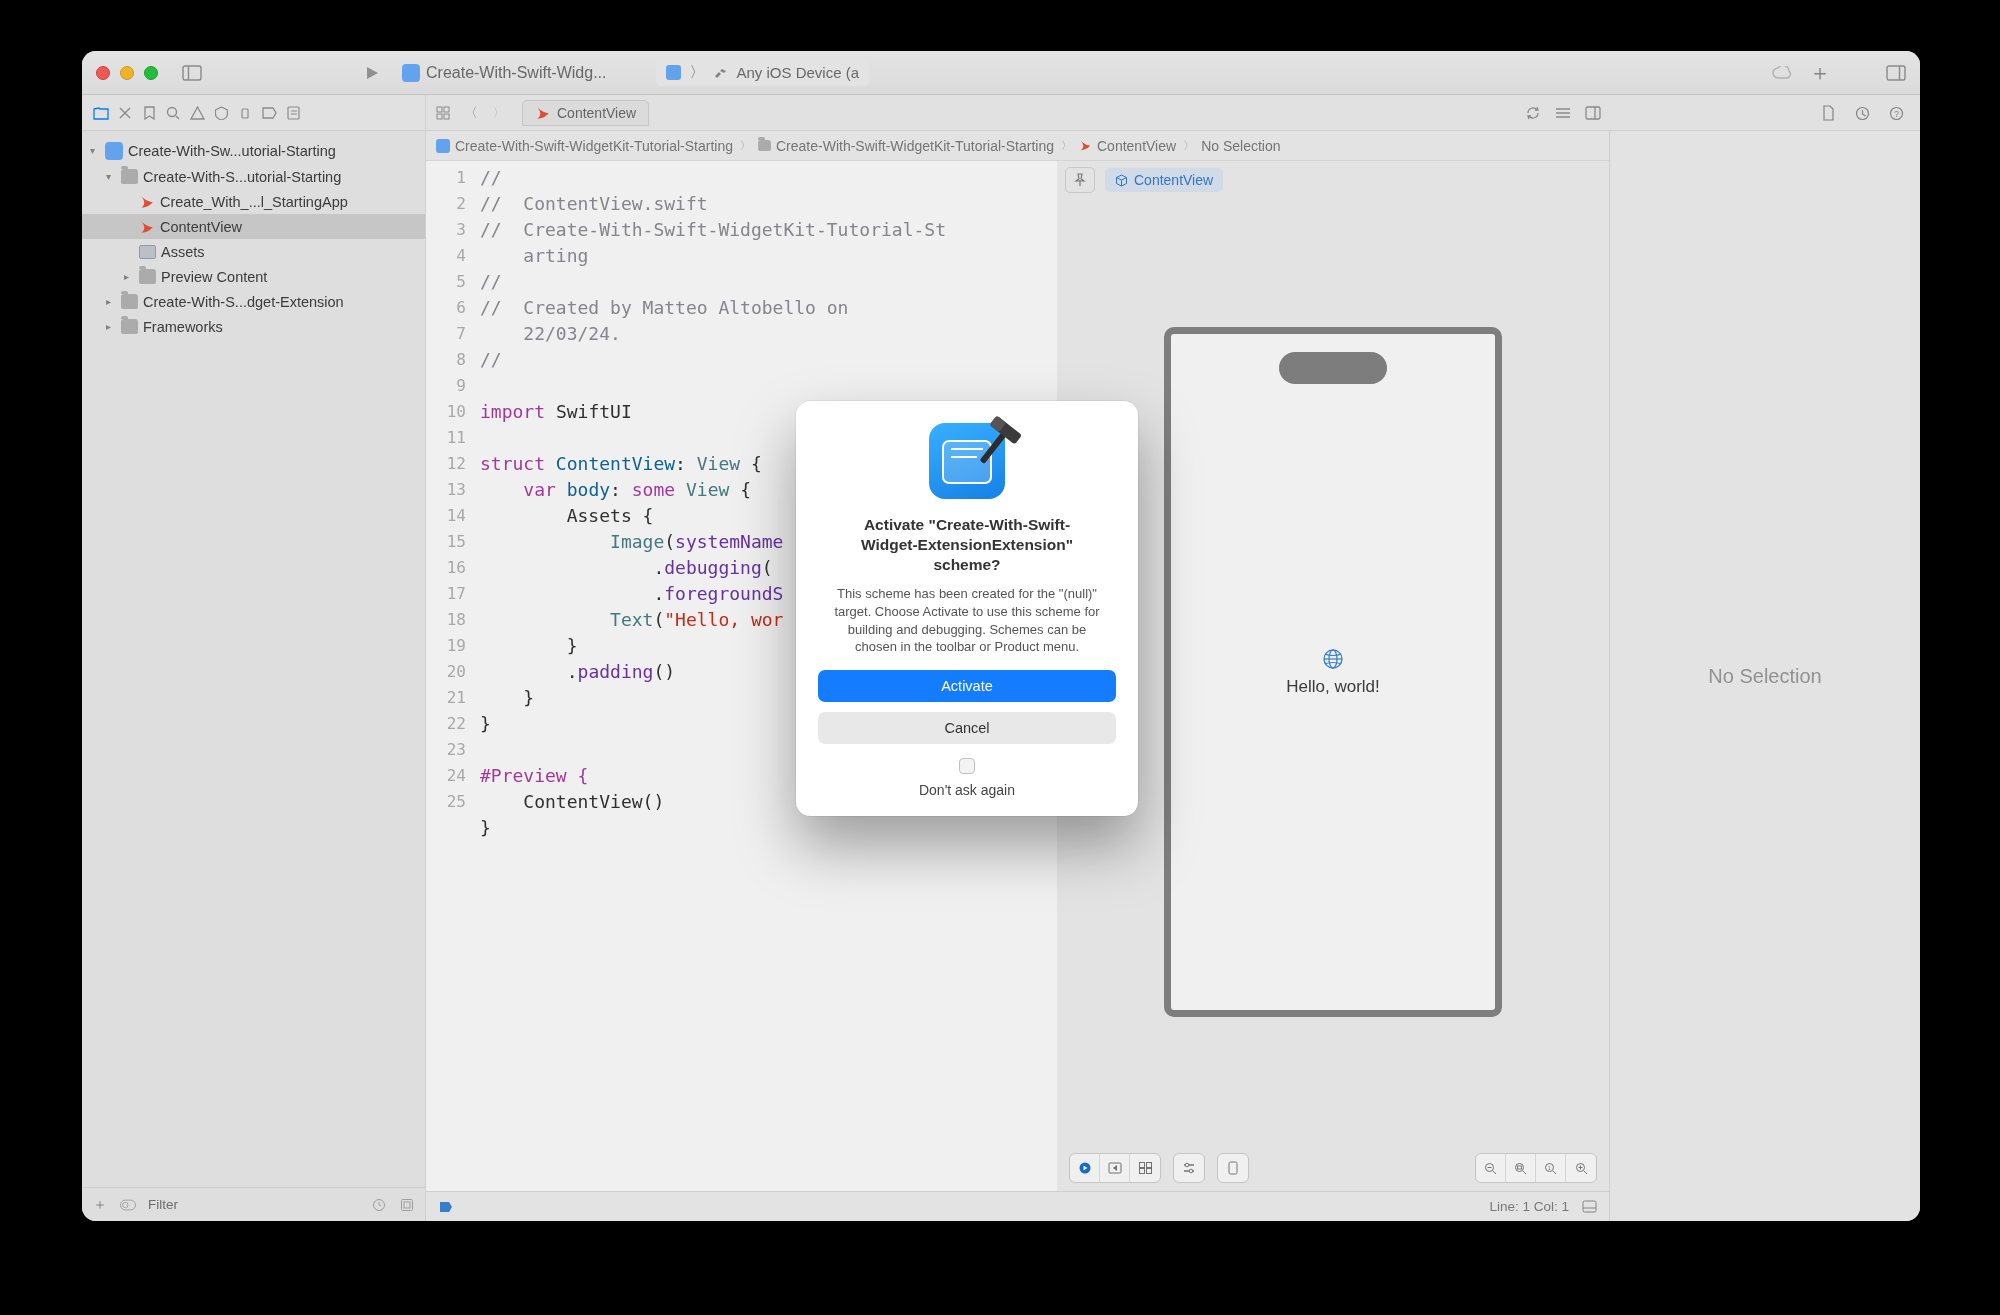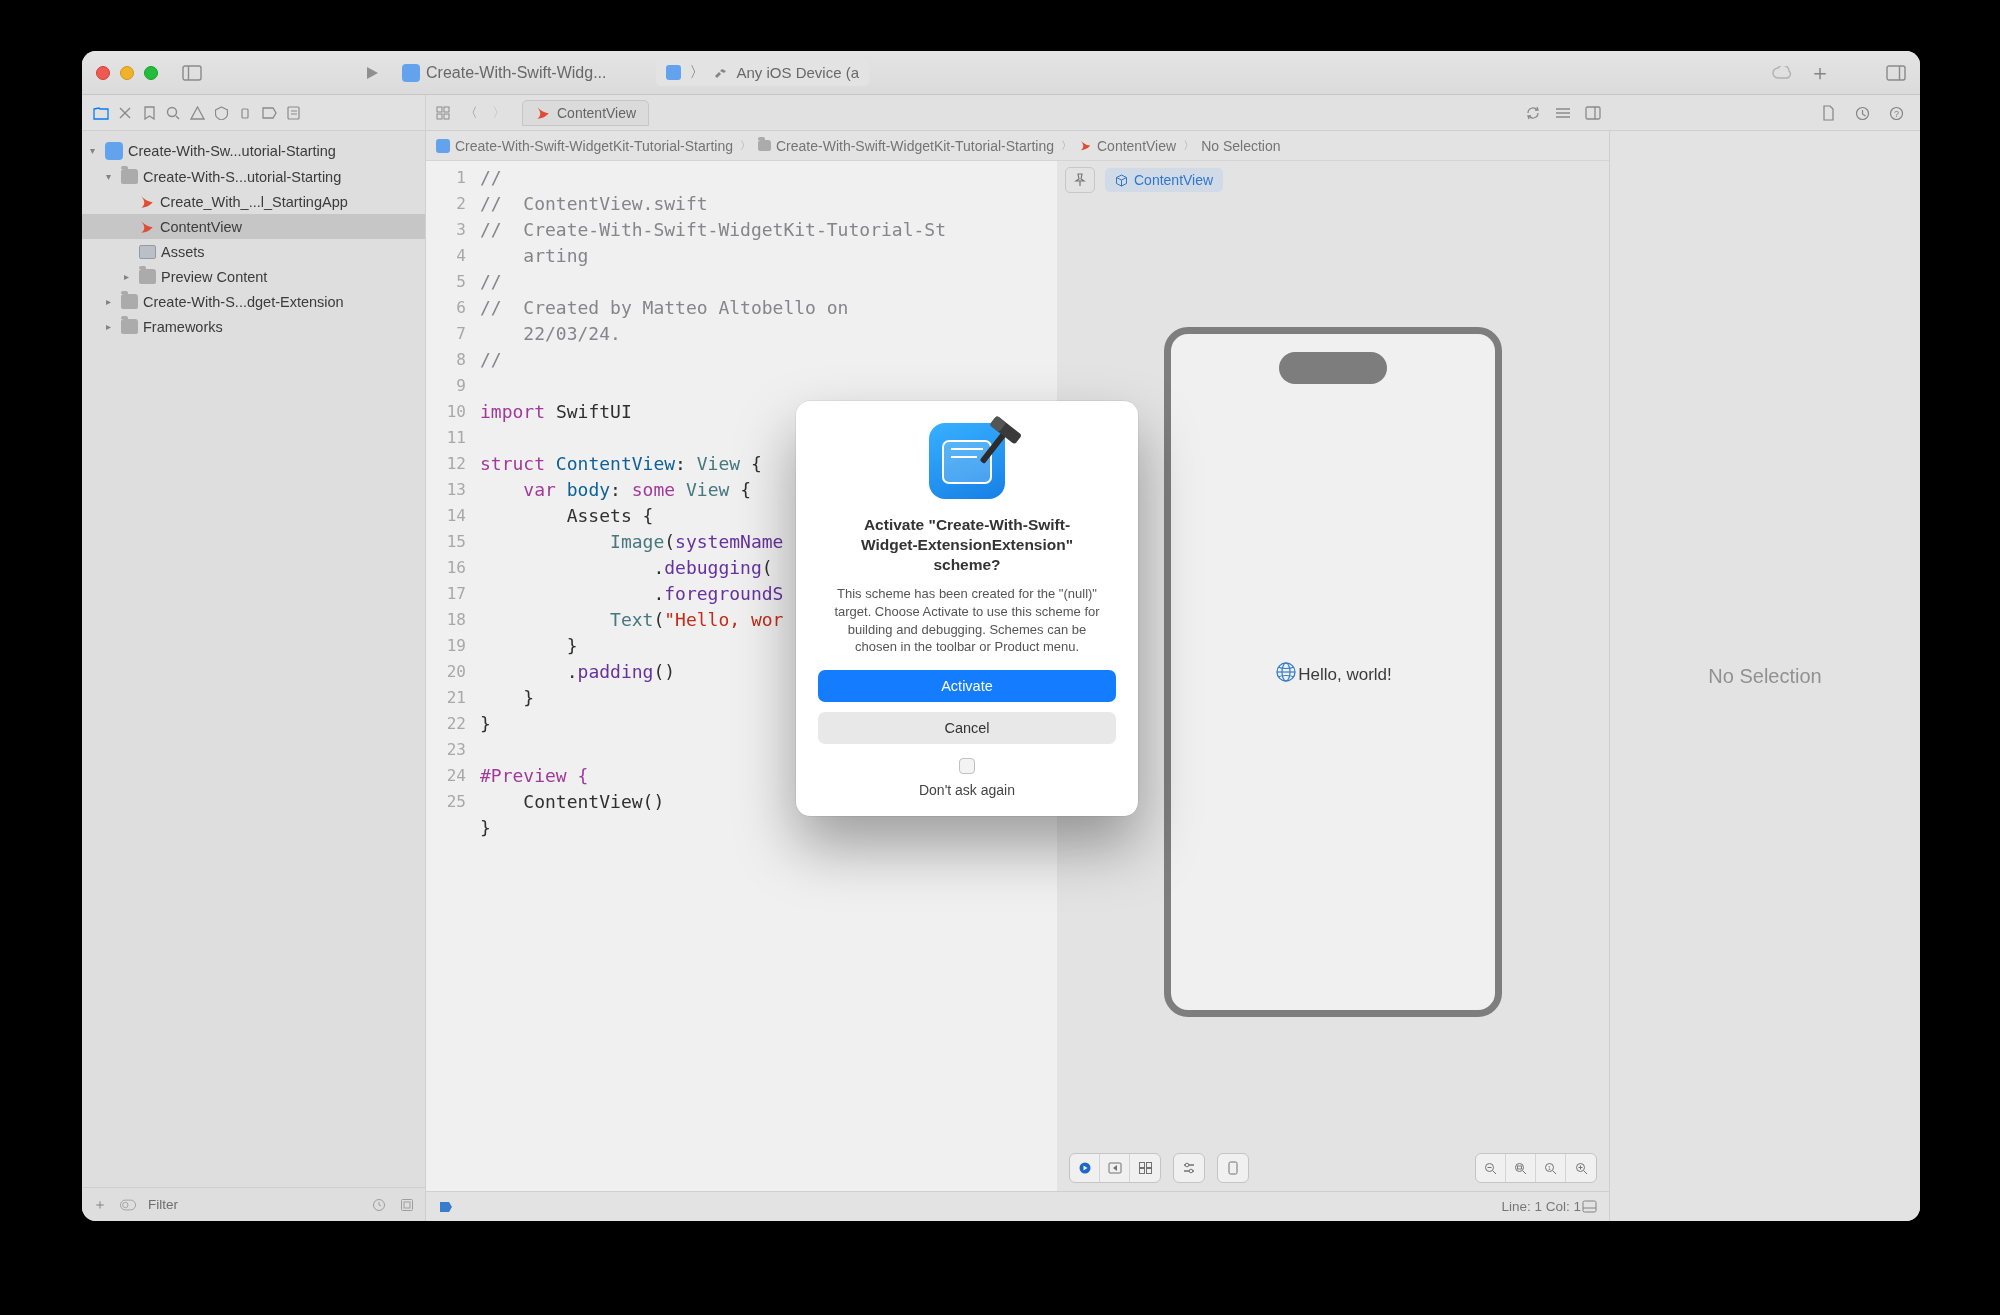--- a/index.html
+++ b/index.html
@@ -173,8 +173,8 @@
   .cv-badge{background:#dfe8f6;border-radius:5px;padding:4px 10px;color:#347ed9;font-size:14px;display:flex;gap:6px;align-items:center;}
   .phone-wrap{flex:1;display:flex;align-items:center;justify-content:center;}
   .phone{
-    width:338px;height:690px;border:7px solid #868686;border-radius:24px;background:#fff;position:relative;overflow:hidden;
-    display:flex;align-items:center;justify-content:center;flex-direction:row;
+    width:338px;height:690px;border:7px solid #868686;border-radius:10px;background:#fff;position:relative;overflow:hidden;
+    display:flex;align-items:center;justify-content:center;flex-direction:column;
   }
   .island{position:absolute;top:18px;width:108px;height:32px;background:#858585;border-radius:18px;}
   .phone .globe{color:#1f6fd4;font-size:22px;}

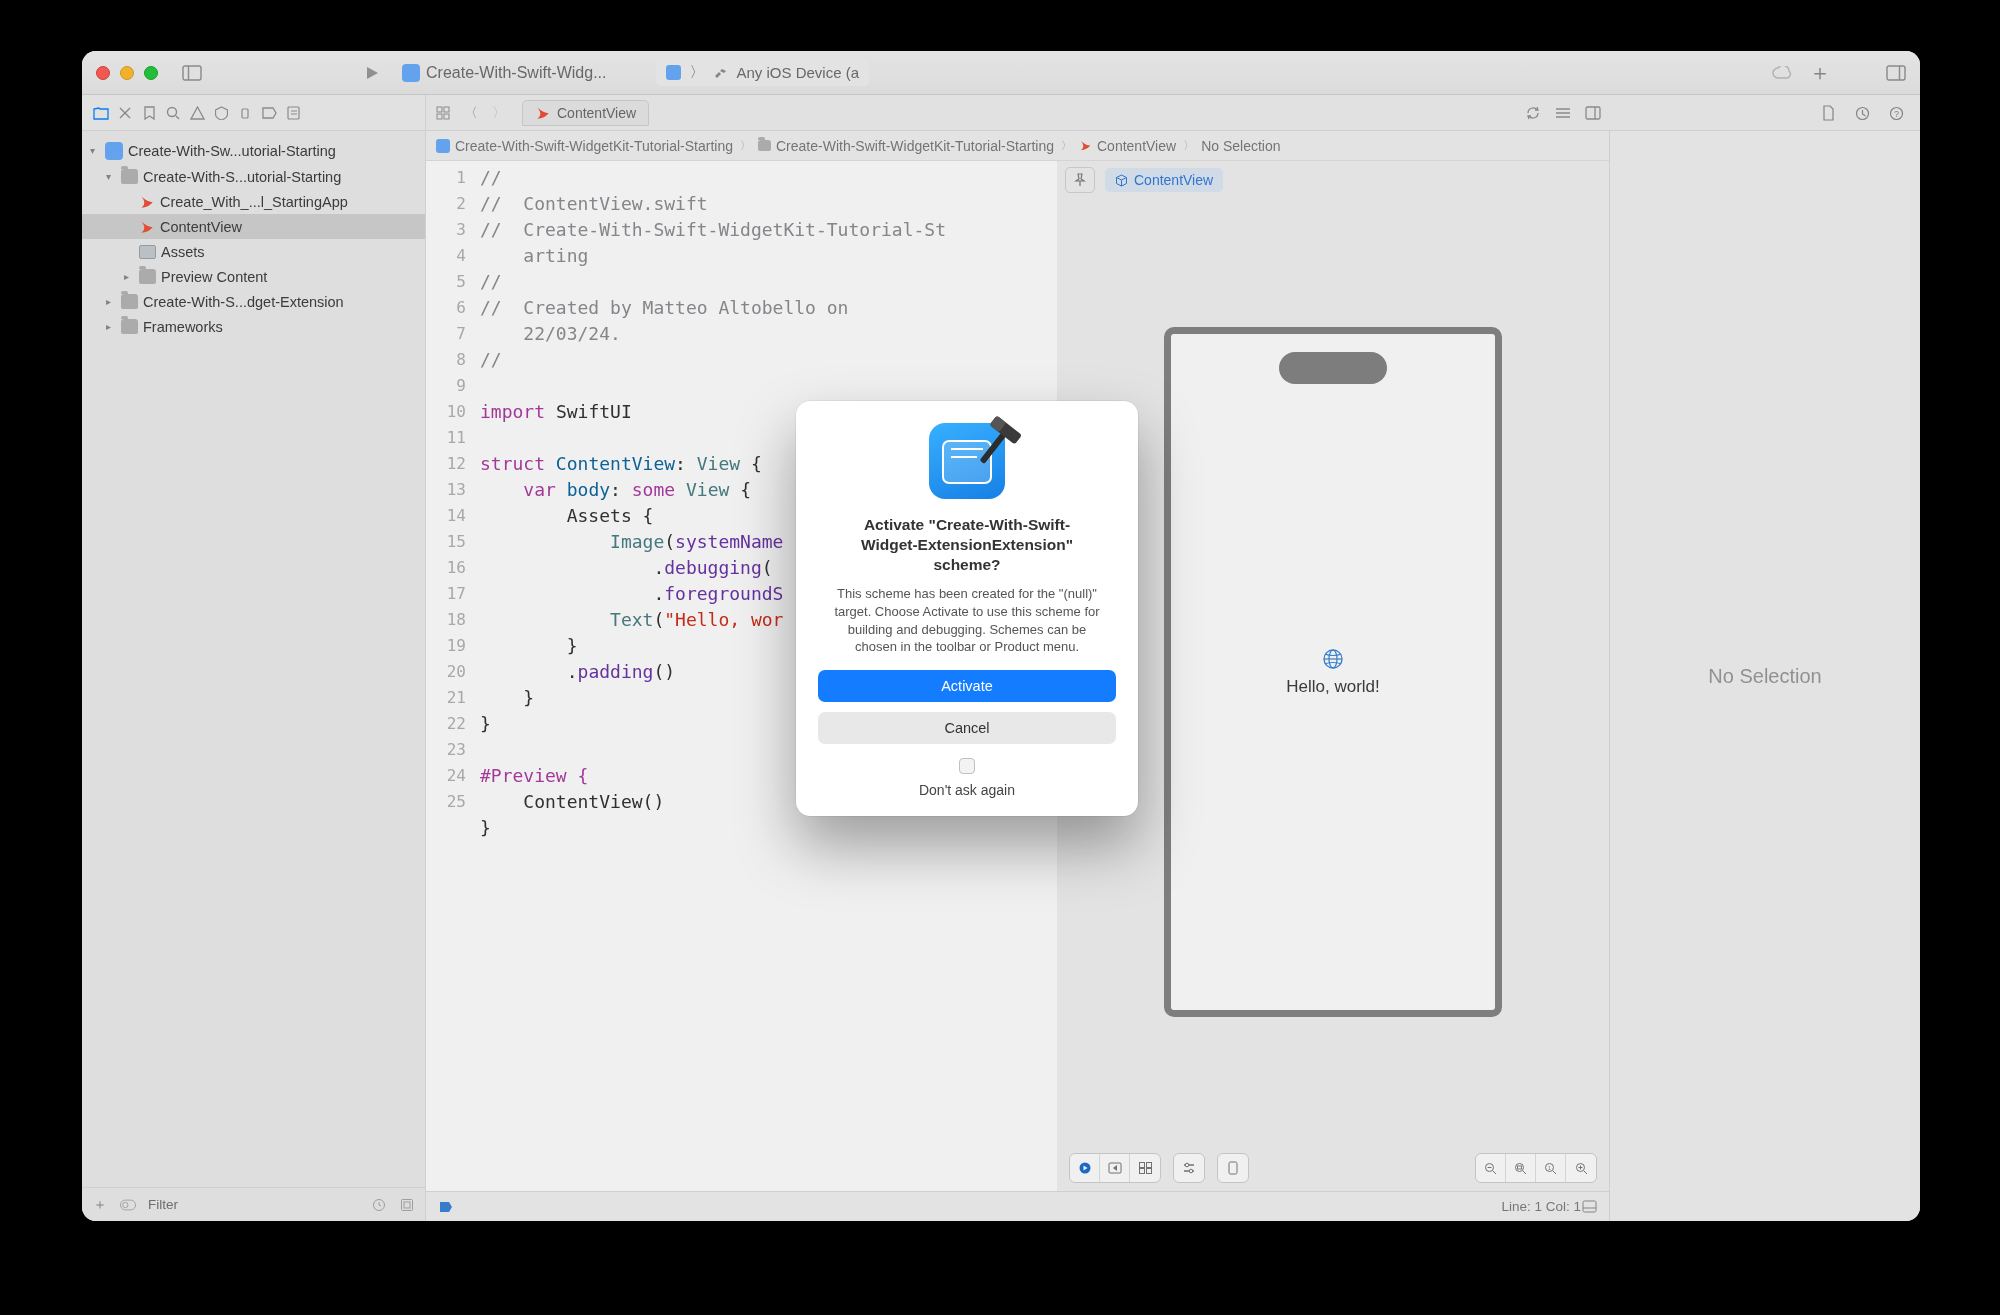--- a/index.html
+++ b/index.html
@@ -194,7 +194,7 @@
   
   .editor-footer{
     height:30px;border-top:1px solid #dcdcdc;background:#f2f2f2;
-    display:flex;align-items:center;padding:0 12px;font-size:13.5px;color:#7f7f7f;
+    display:flex;align-items:center;padding:0 12px;gap:12px;font-size:13.5px;color:#7f7f7f;
   }
   .editor-footer .lc{margin-left:auto;}
   

